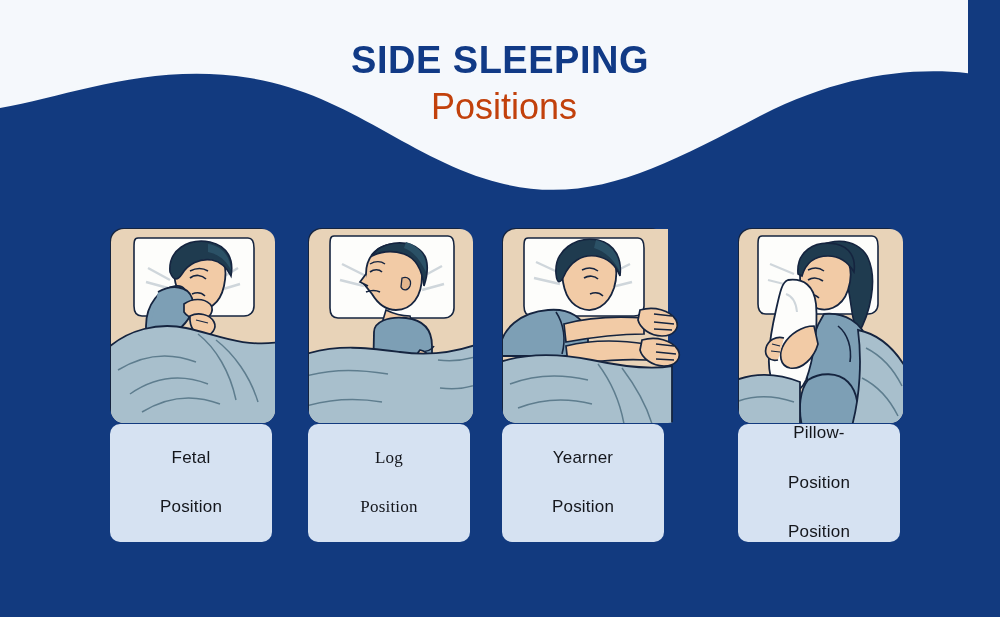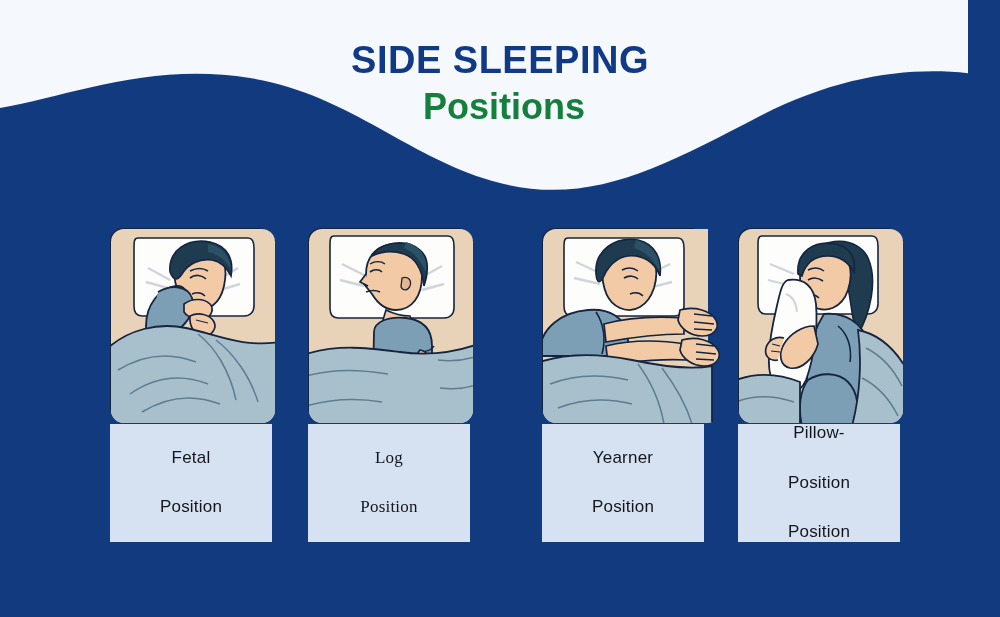--- a/index.html
+++ b/index.html
@@ -29,8 +29,8 @@
   }
   #title-line2 {
     display:block;
-    font-size:36px; font-weight:bold;
-    color:#15803d; line-height:1.35;padding-left:8px;
+    font-size:36px; font-weight:normal;
+    color:#c2410c; line-height:1.35;padding-left:8px;
   }
 
   

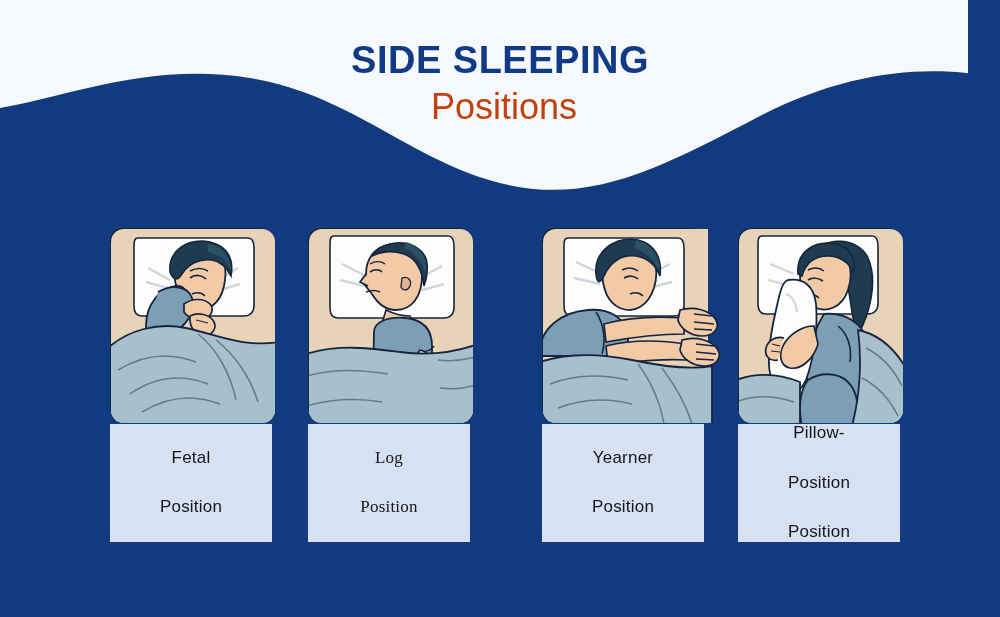--- a/index.html
+++ b/index.html
@@ -48,7 +48,7 @@
   .card-label {
     position:absolute; left:0; top:196px; width:162px; height:118px;
     background:#d6e2f2;
-    border-radius:0;
+    border-radius:10px;
     display:flex; align-items:center; justify-content:center;
   }
   .card-label span {

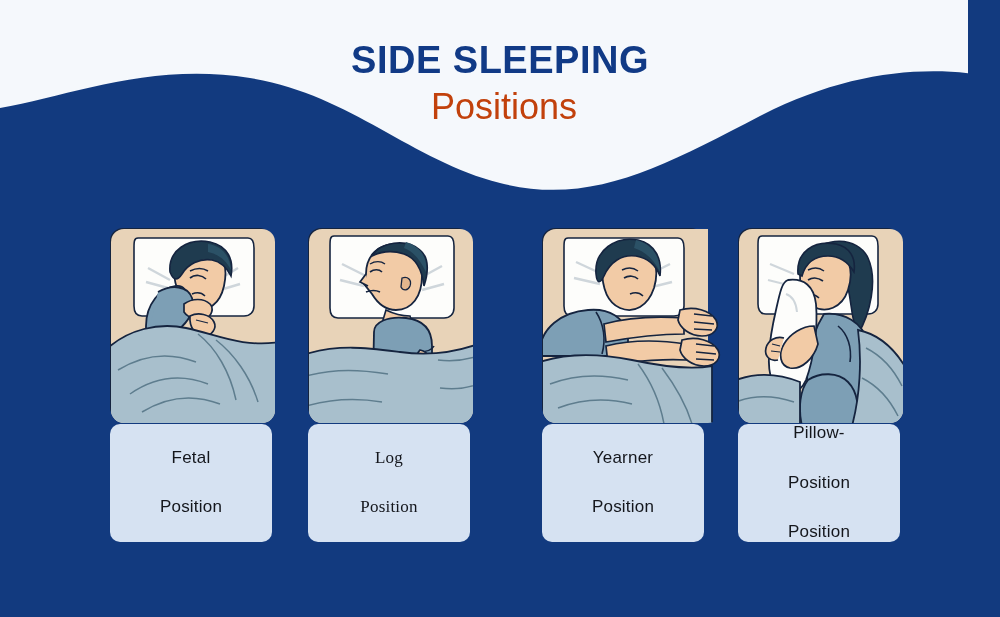--- a/index.html
+++ b/index.html
@@ -59,7 +59,7 @@
 
   #card-1 { left:88px;margin-left:22px; }
   #card-2 { left:308px;font-family:Liberation Serif, serif; }
-  #card-3 { left:542px; }
+  #card-3 { left:502px; }
   #card-4 { left:738px; }
 </style>
 </head>

